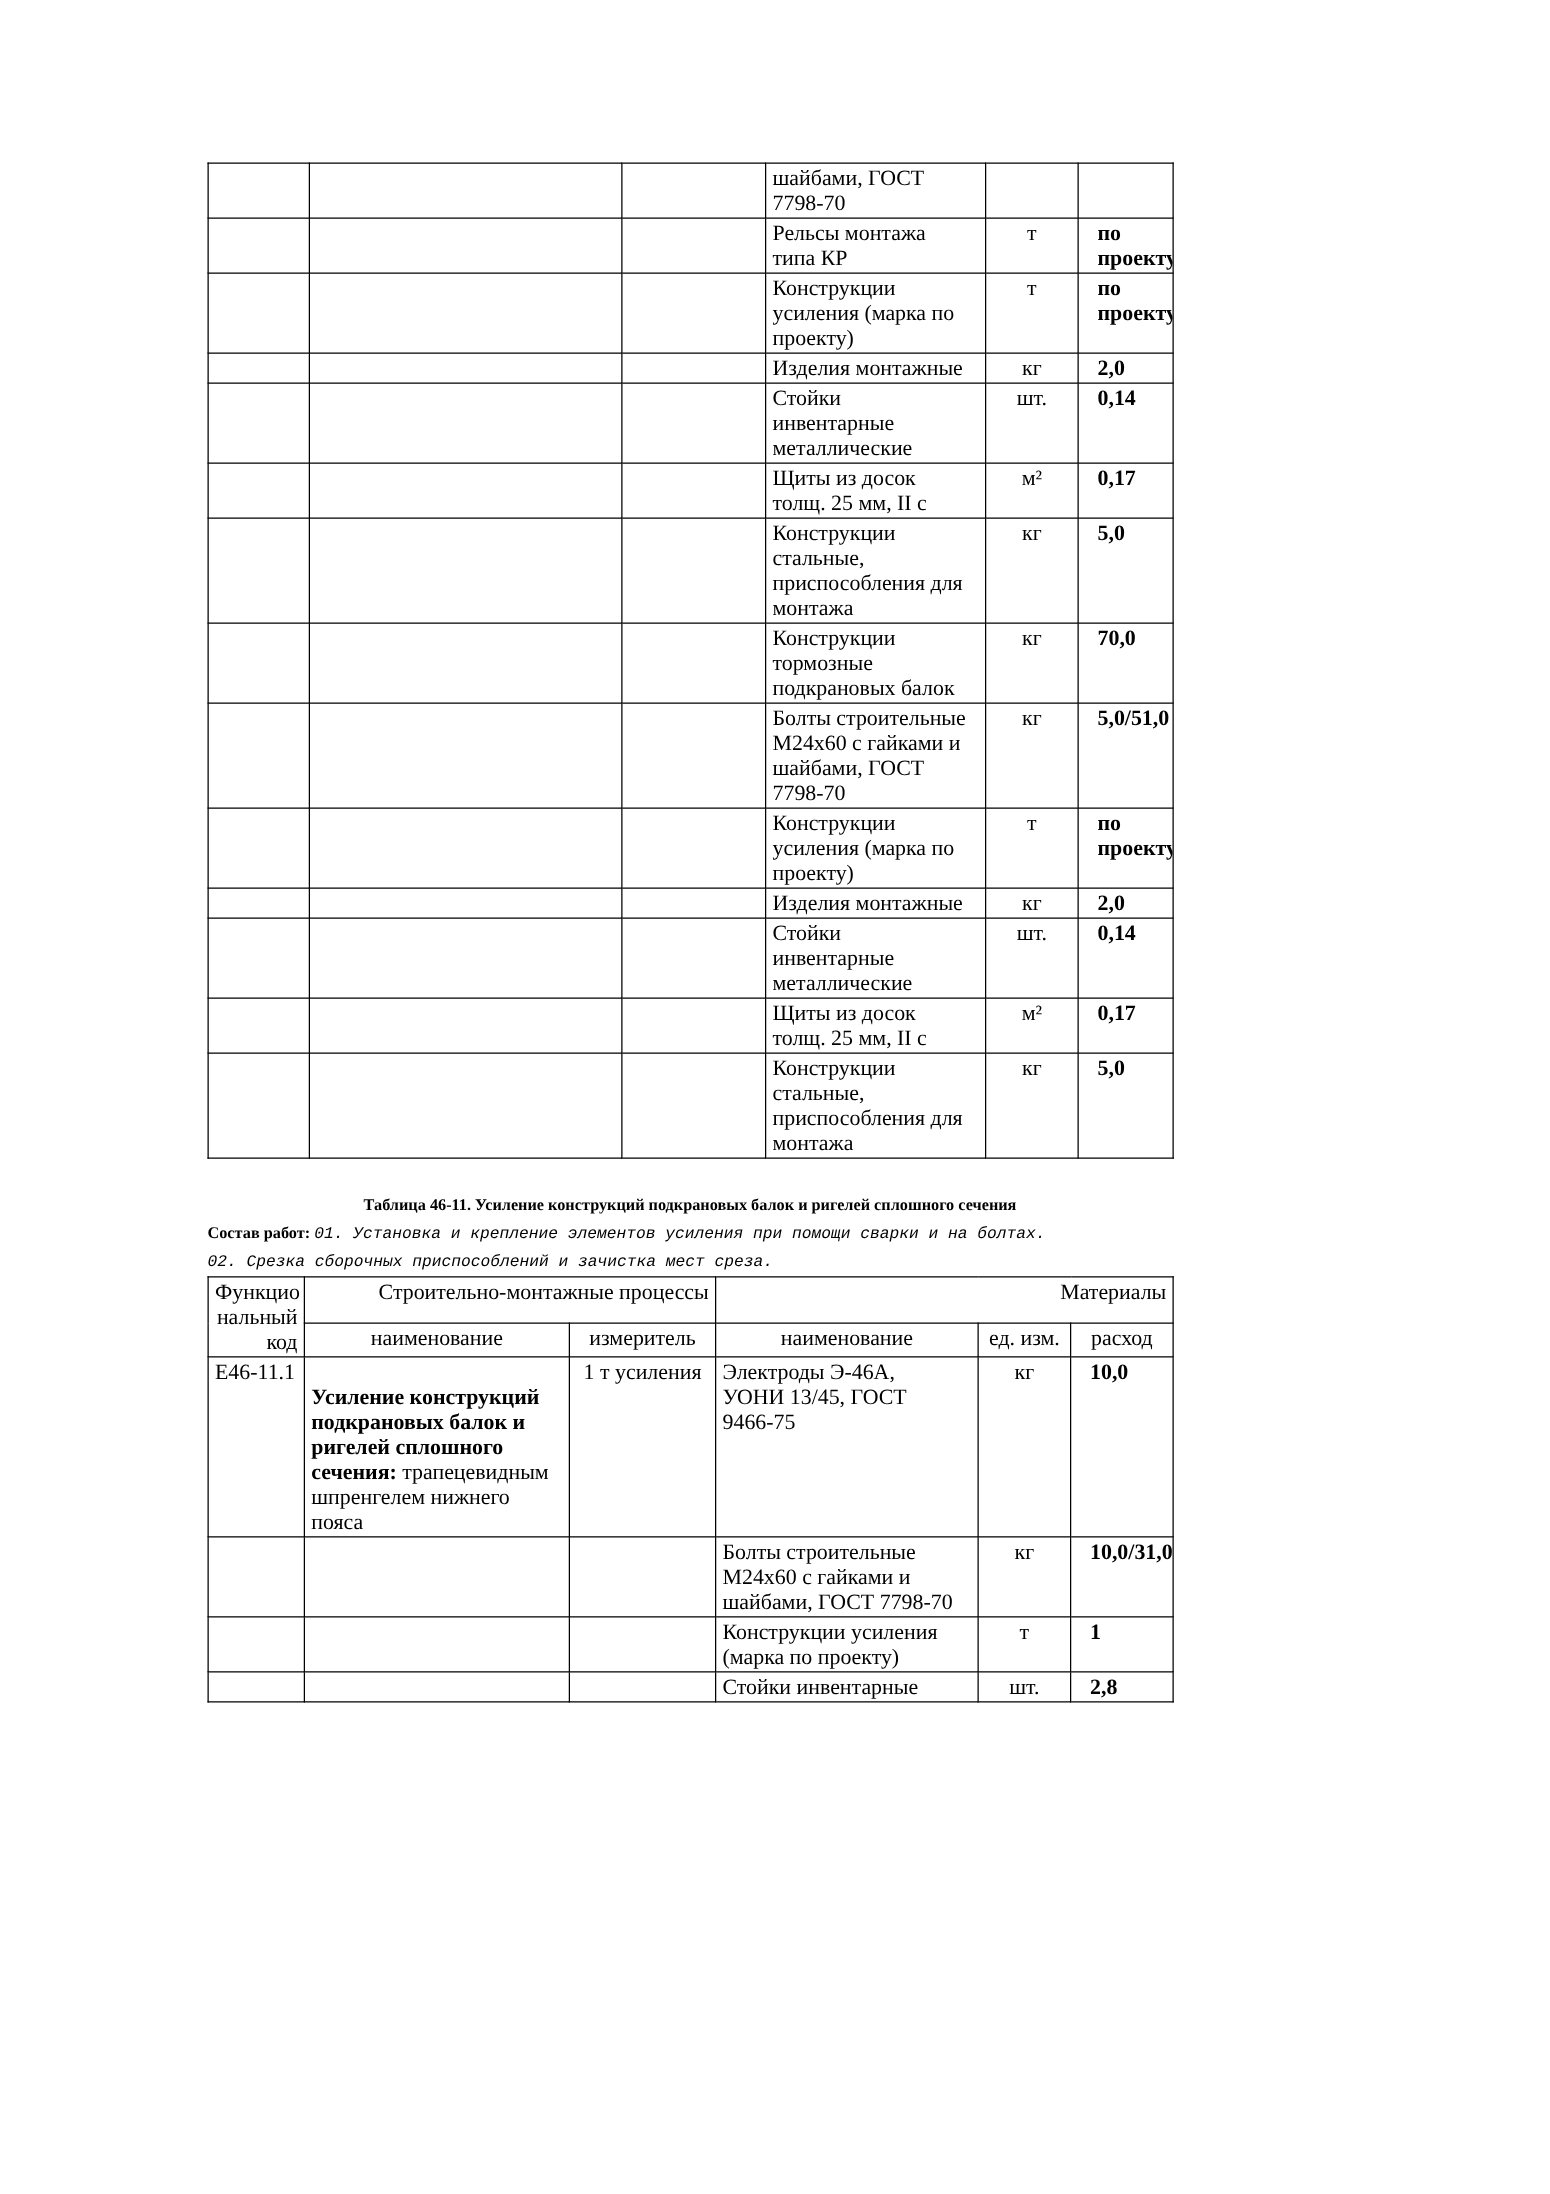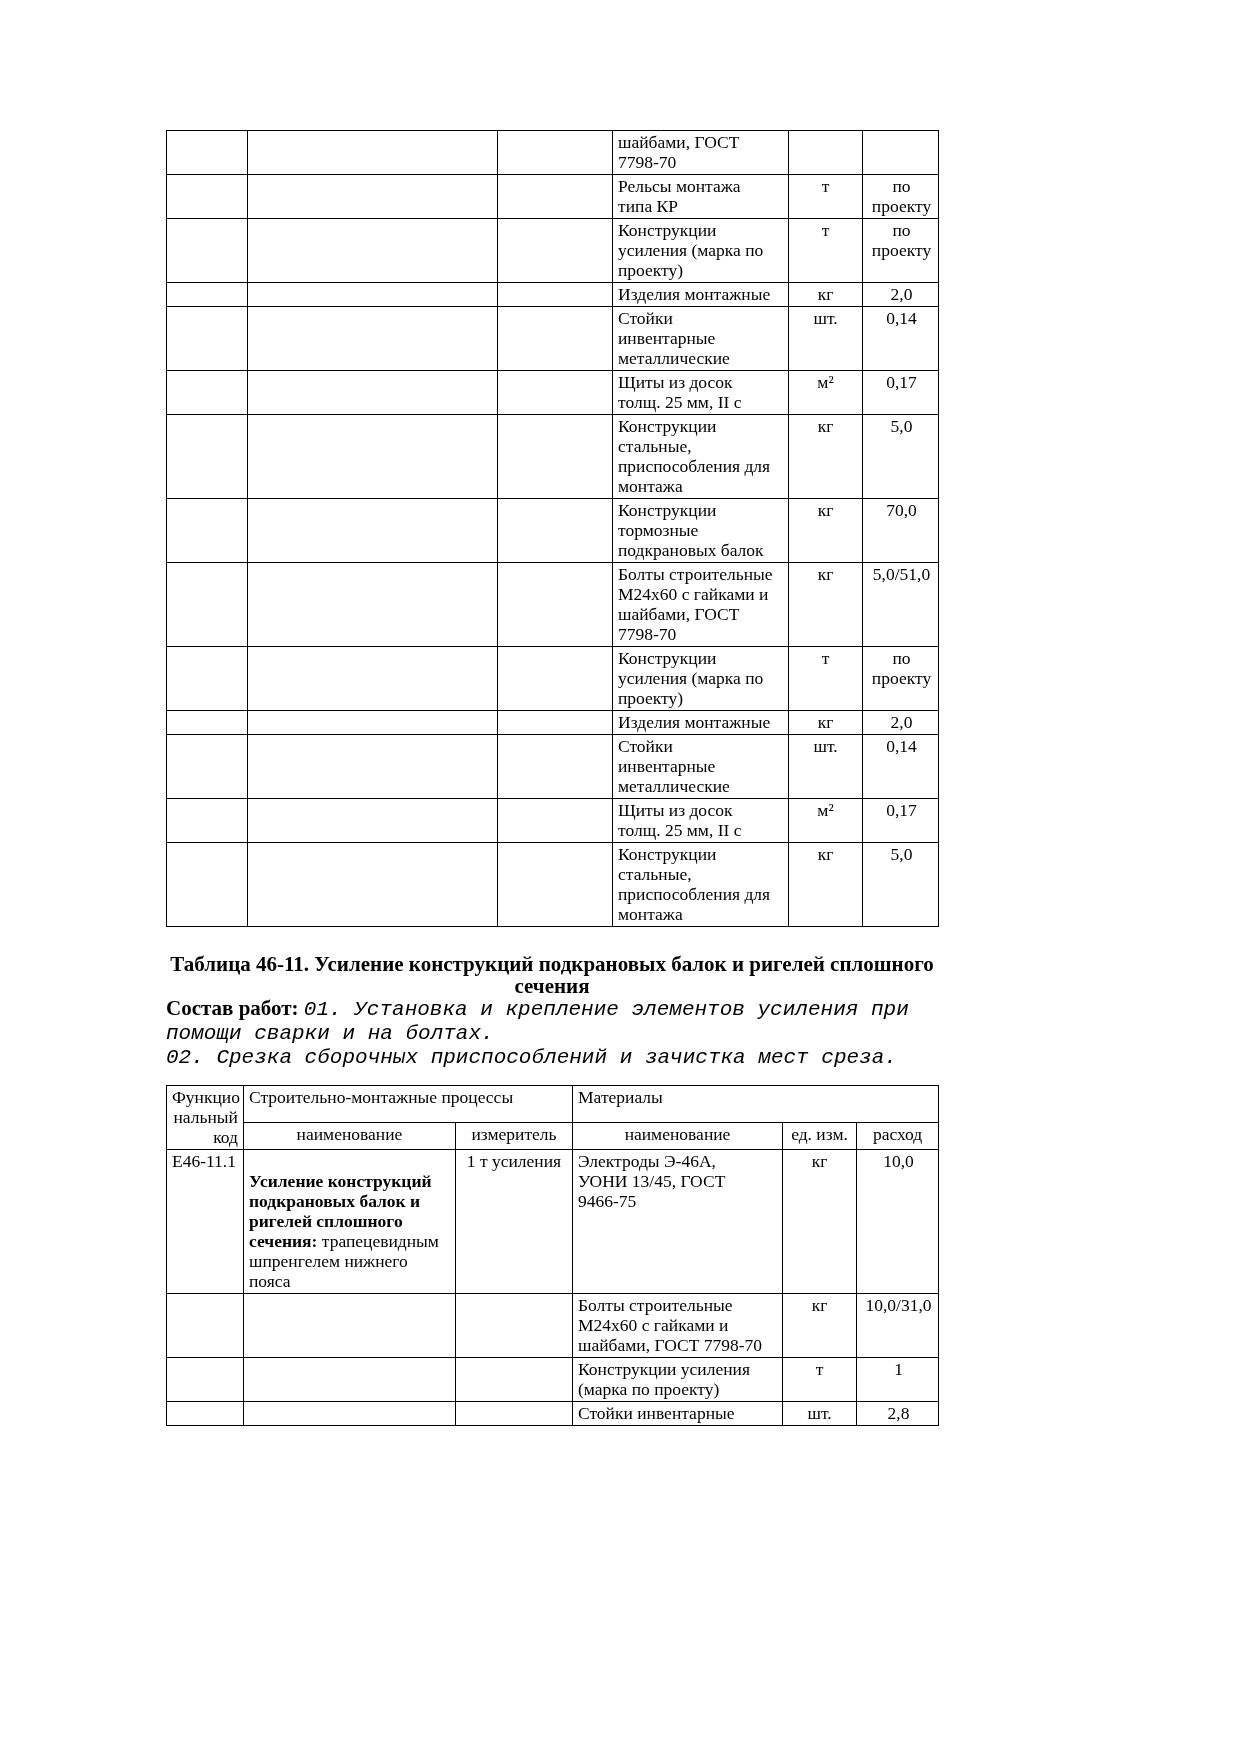--- a/index.html
+++ b/index.html
@@ -23,7 +23,7 @@
     overflow:hidden;
   }
   td.center { text-align:center; }
-  td.num { text-align:center; padding-left:5px; padding-right:3px; }
+  td.num { padding-left:15px; padding-right:3px;font-weight:bold; }
   .bold { font-weight:bold;text-align:right; }
   .italic { font-style:italic;font-family:Liberation Mono, monospace; }
 

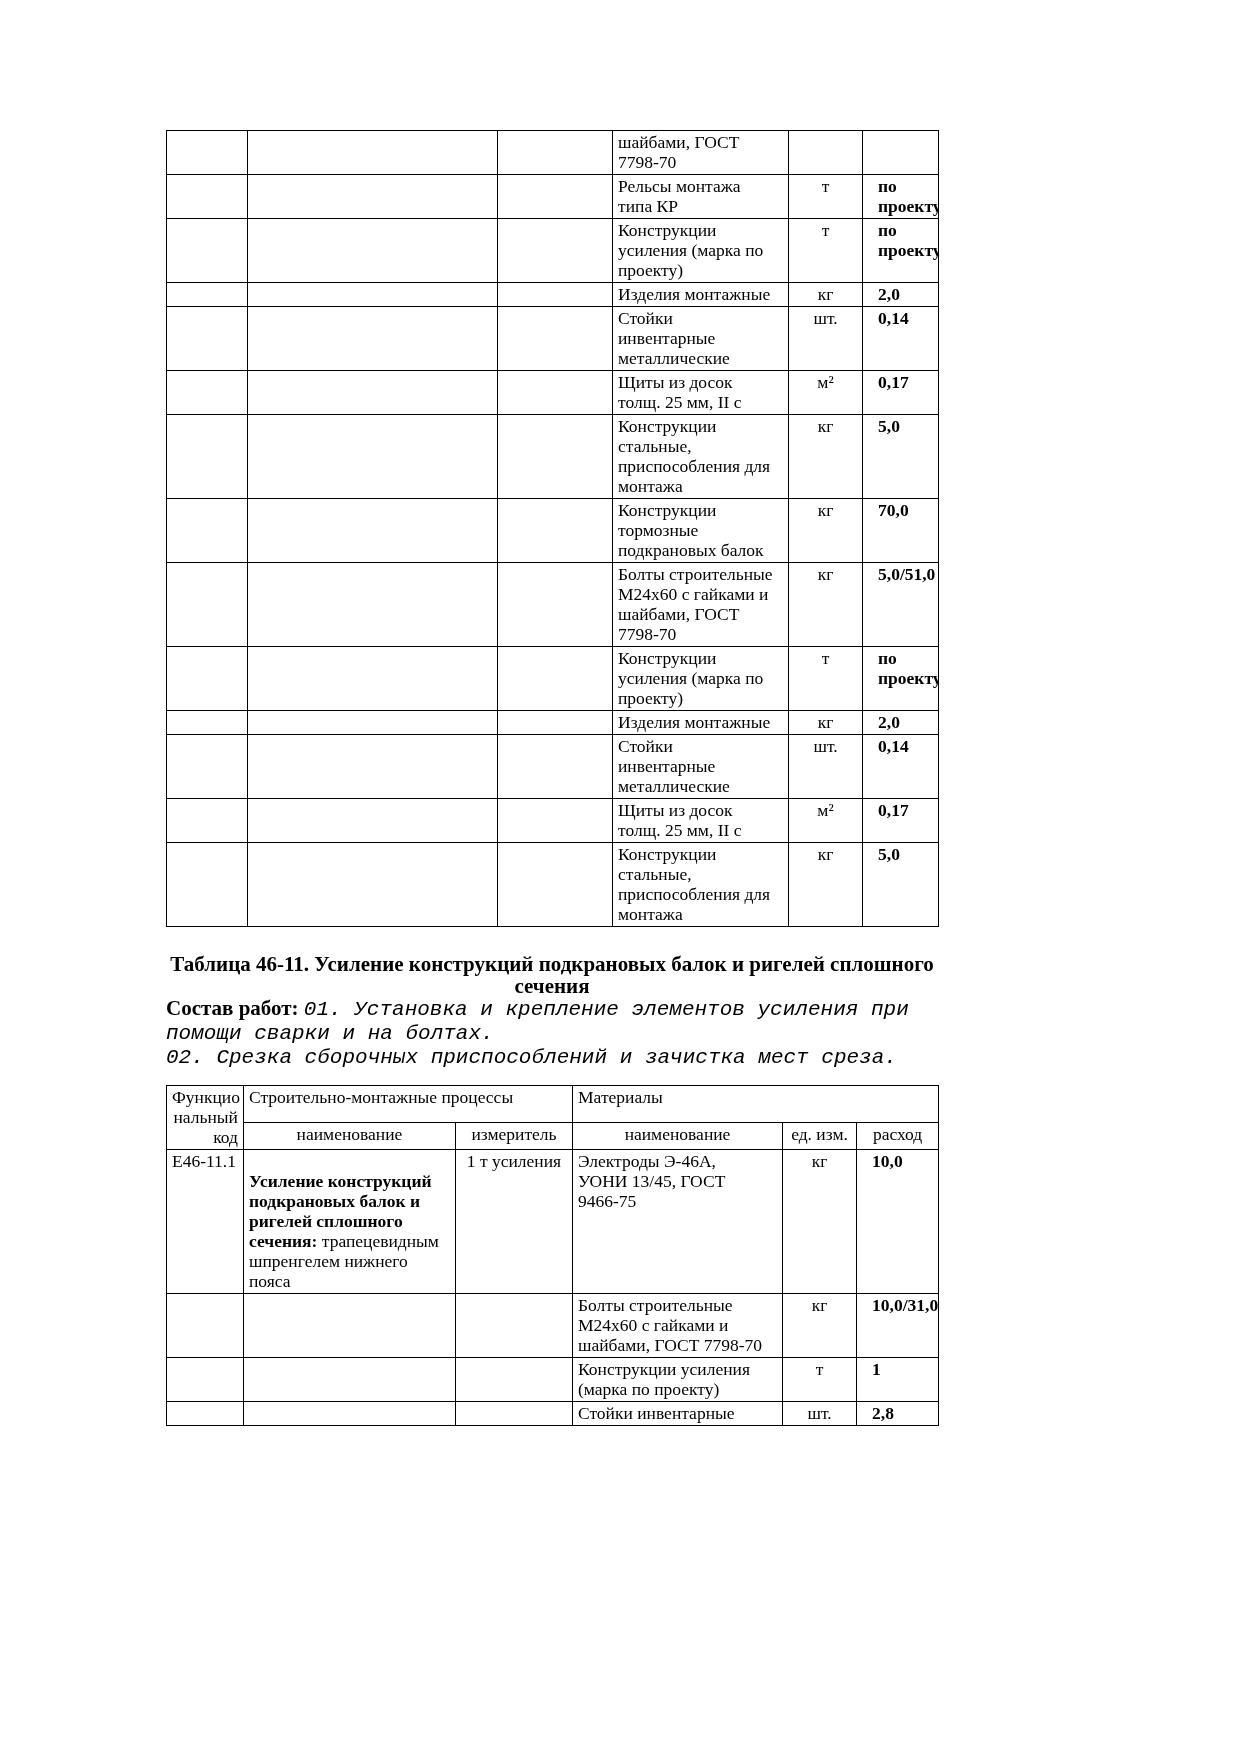--- a/index.html
+++ b/index.html
@@ -27,7 +27,7 @@
   .bold { font-weight:bold;text-align:right; }
   .italic { font-style:italic;font-family:Liberation Mono, monospace; }
 
-  .caption { margin-top:26px; margin-bottom:16px; font-size:21px; line-height:22px; }
+  .caption { margin-top:26px; font-size:13px; line-height:22px; }
   .cap-title { font-weight:bold; text-align:center; }
   .cap-works { text-align:left; }
 

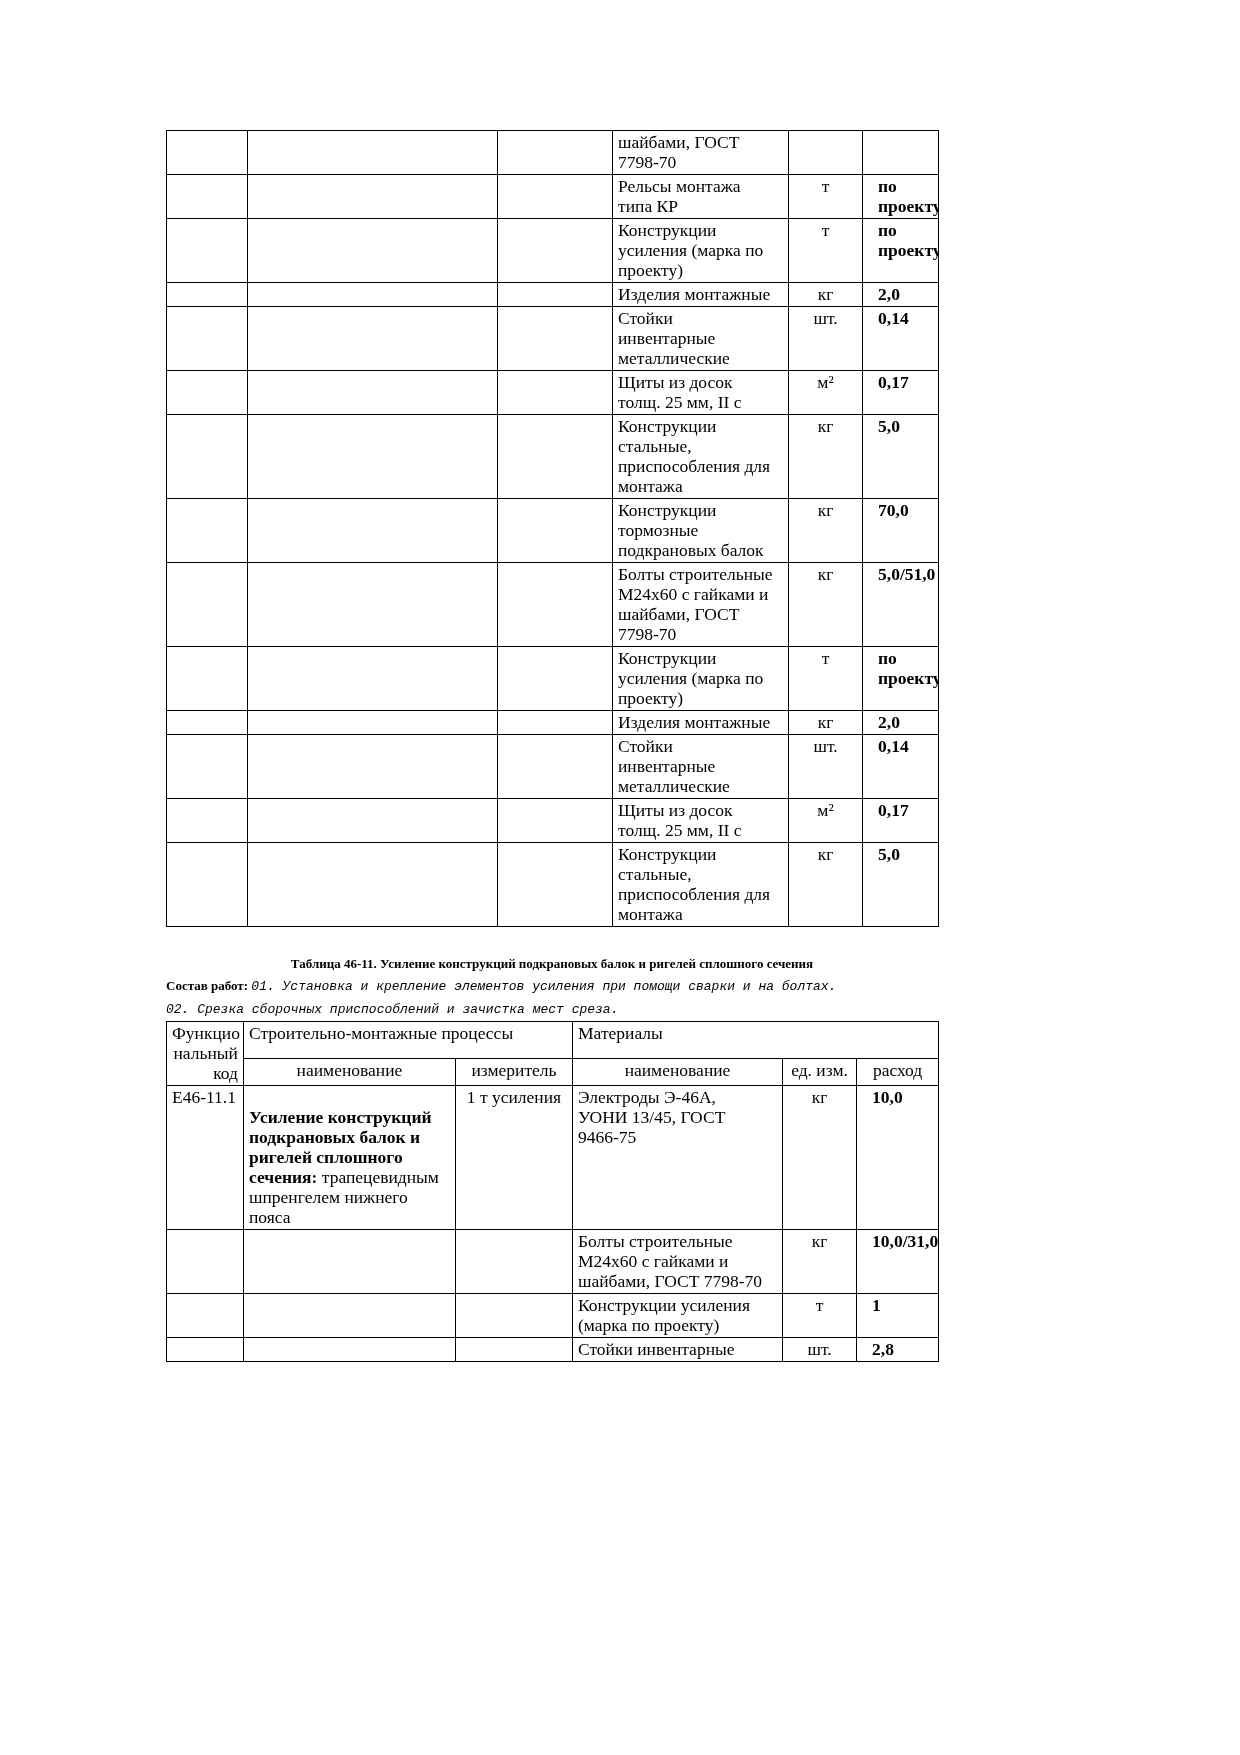--- a/index.html
+++ b/index.html
@@ -32,7 +32,7 @@
   .cap-works { text-align:left; }
 
   .hdr-row-1 td { height:37px;text-align:right; }
-  td.group-hdr { text-align:left; }
+  td.group-hdr { text-align:right; }
   td.col-hdr { text-align:center; }
 </style>
 </head>

